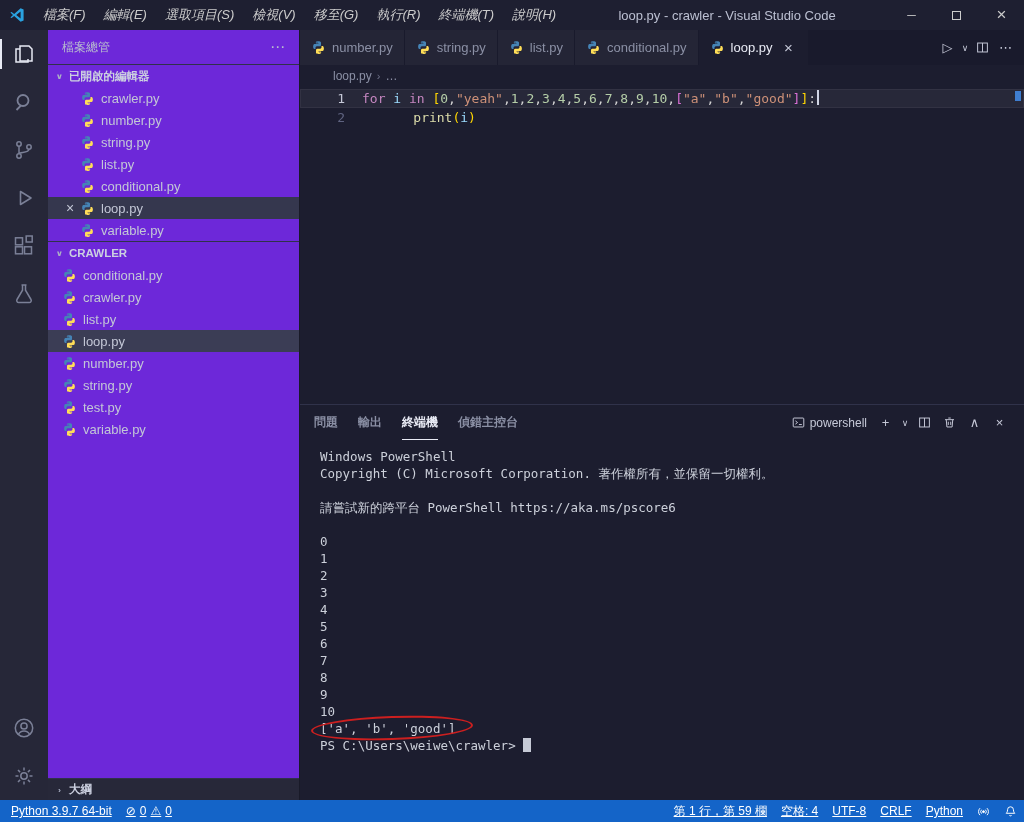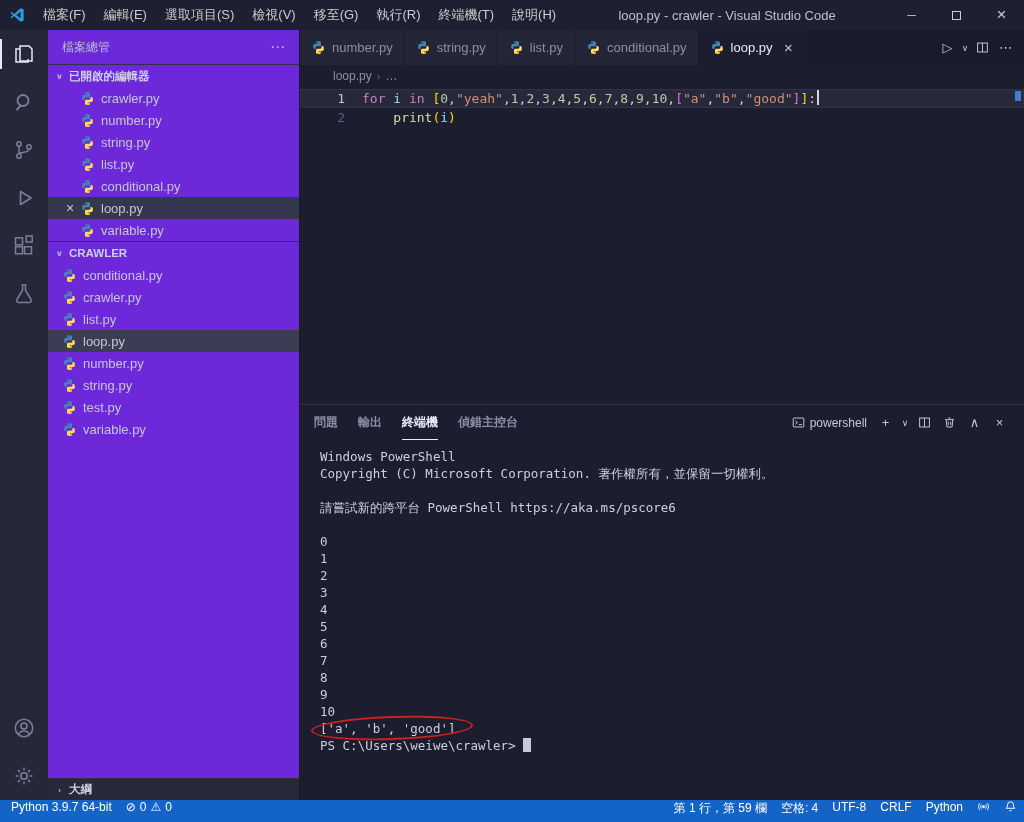--- a/index.html
+++ b/index.html
@@ -12,7 +12,7 @@
   .logo{width:34px;display:flex;justify-content:center;align-items:center;}
   .logo svg{width:16px;height:16px;}
   .menubar{display:flex;height:100%;}
-  .menu-item{padding:0 9px;display:flex;align-items:center;font-size:13px;color:#cccccc;cursor:default;white-space:nowrap;}
+  .menu-item{padding:0 9px;display:flex;align-items:center;font-size:13px;color:#cccccc;cursor:default;white-space:nowrap;font-style:italic;}
   .window-title{flex:1;text-align:center;font-size:13px;color:#bcc0d2;white-space:nowrap;overflow:hidden;}
   .window-controls{display:flex;height:100%;}
   .wc{width:45px;height:100%;display:flex;align-items:center;justify-content:center;color:#cccccc;font-size:12px;cursor:pointer;}

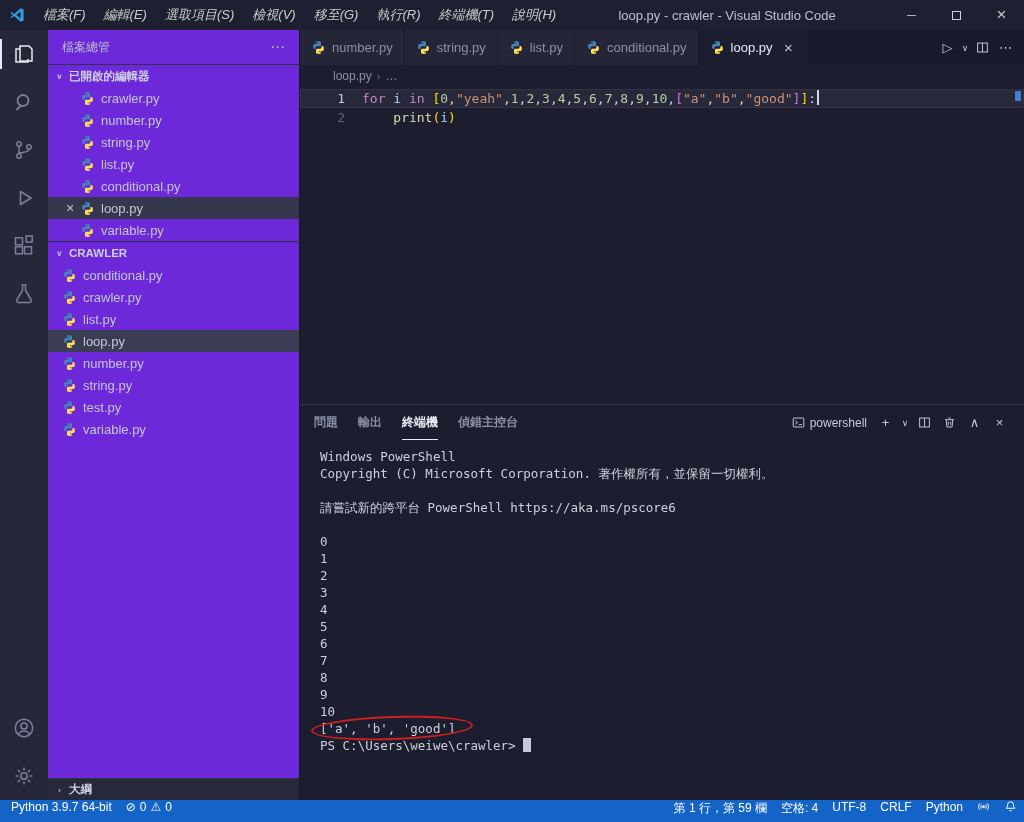--- a/index.html
+++ b/index.html
@@ -71,7 +71,7 @@
   .tok-var{color:#9cdcfe;}
   .tok-num{color:#b5cea8;}
   .tok-str{color:#ce9178;}
-  .tok-fn{color:#dcdcaa;}
+  .tok-fn{color:#dcdcaa;margin-left:20px;}
   .tok-b1{color:#ffd602;}
   .tok-b2{color:#da70d6;}
   .tok-pl{color:#d4d4d4;}

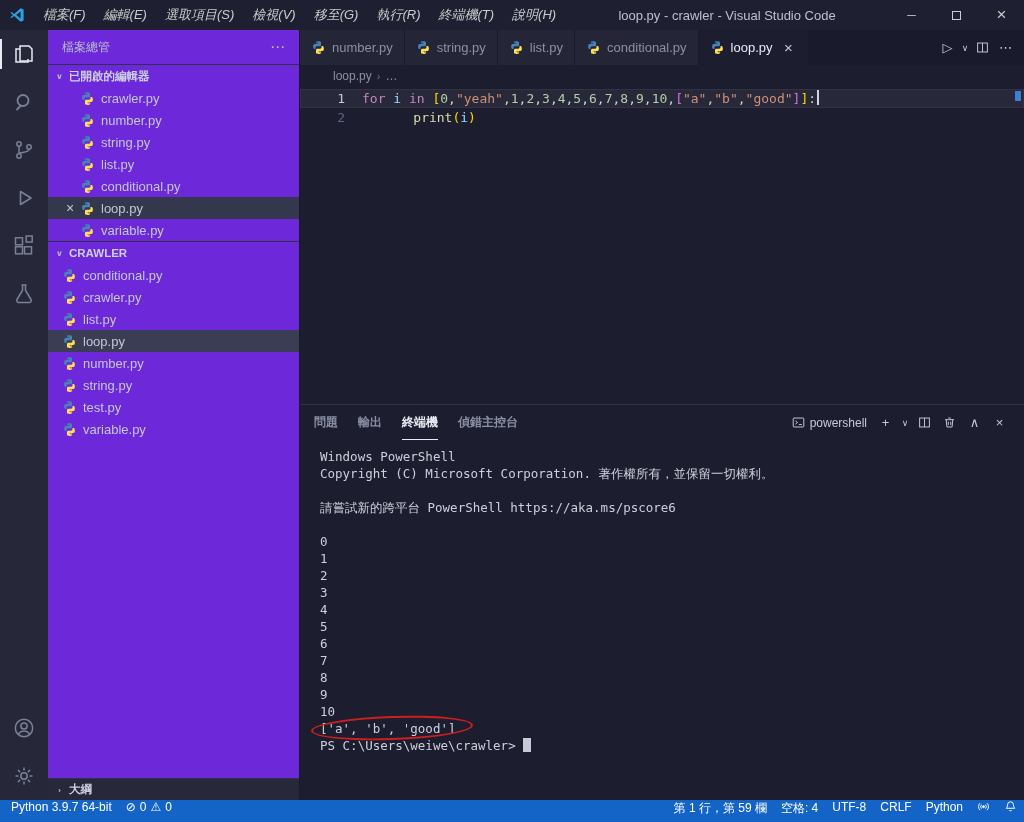--- a/index.html
+++ b/index.html
@@ -99,7 +99,7 @@
   .statusbar{flex:0 0 22px;background:#1464c8;display:flex;align-items:center;color:#ffffff;font-size:12px;}
   .sb-left{display:flex;height:100%;align-items:center;padding-left:4px;}
   .sb-right{margin-left:auto;display:flex;height:100%;align-items:center;}
-  .sb-item{padding:0 7px;height:100%;display:flex;gap:4px;cursor:pointer;white-space:nowrap;}
+  .sb-item{padding:0 7px;height:100%;display:flex;align-items:center;gap:4px;cursor:pointer;white-space:nowrap;text-decoration:underline;}
   .sb-glyph{font-size:12px;}
   .sb-icon{display:flex;}
   .sb-icon svg{width:13px;height:13px;}

